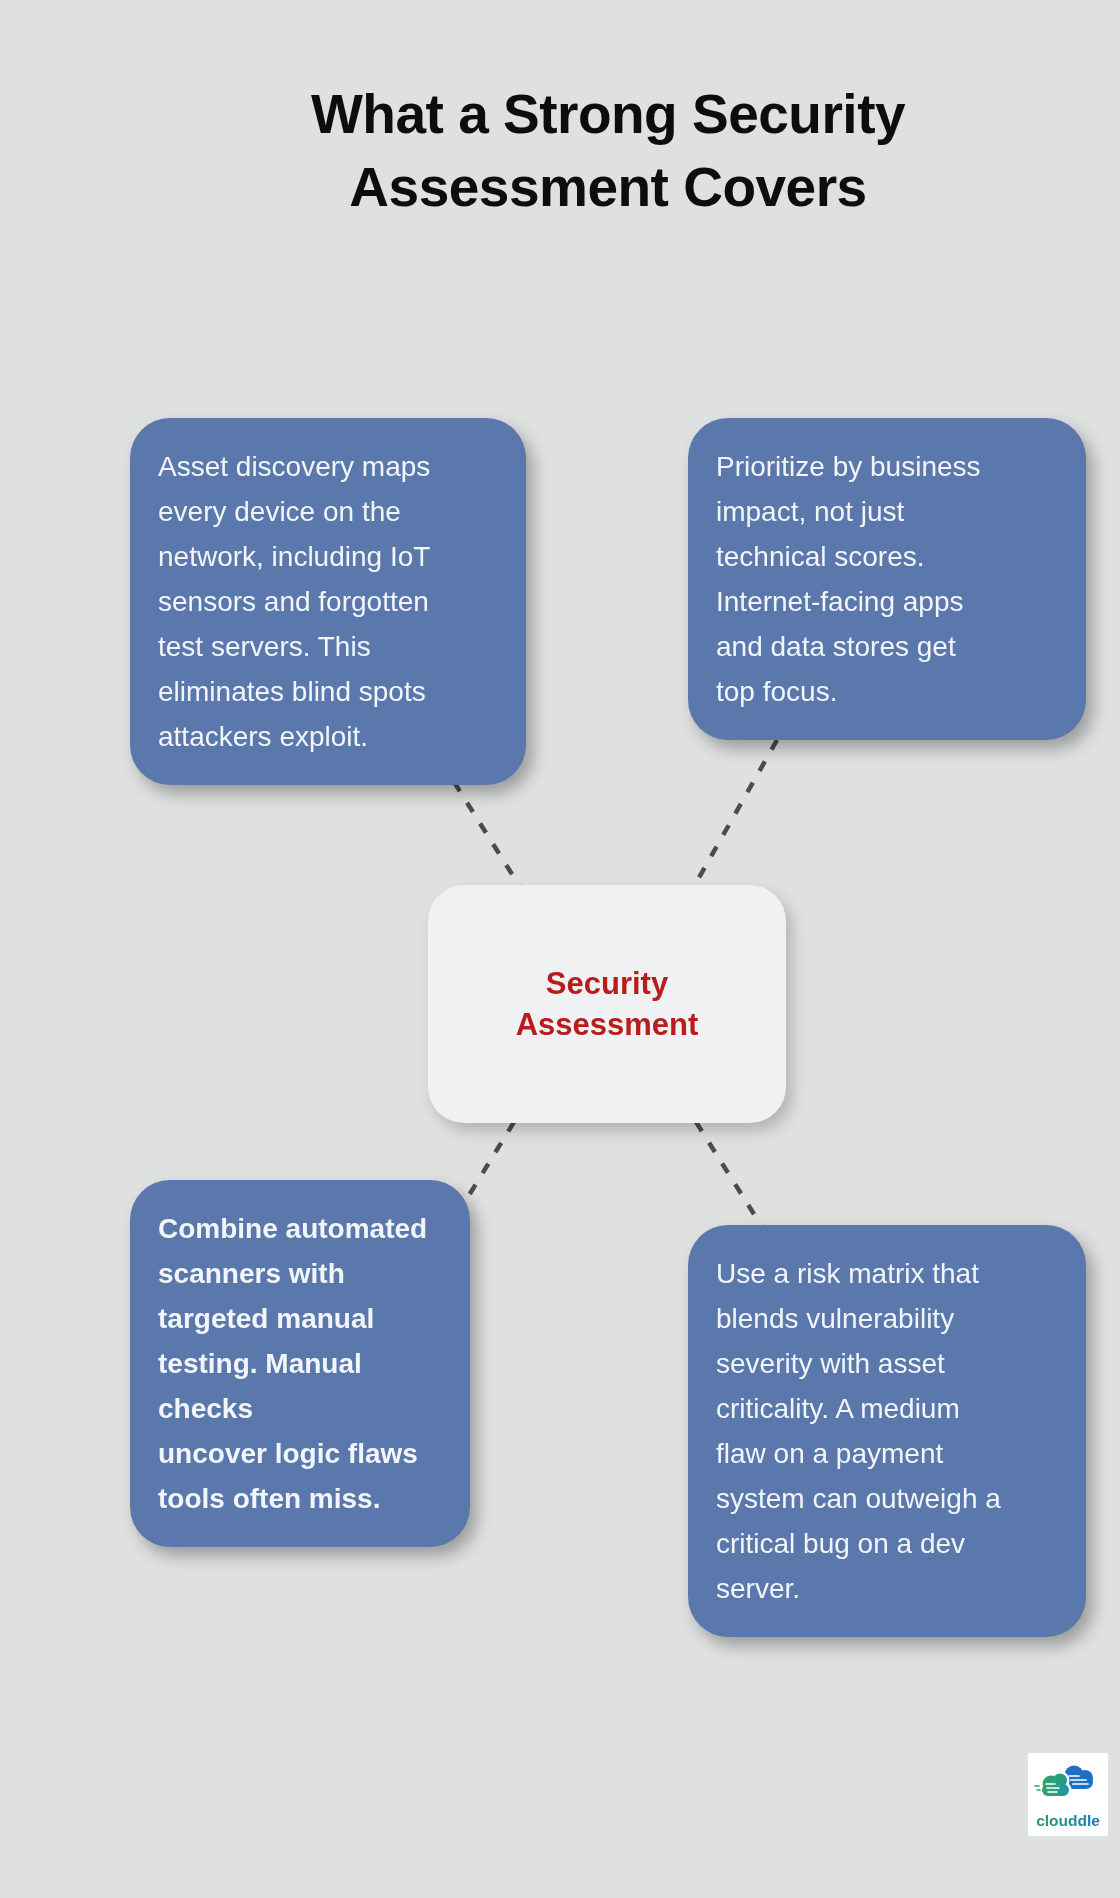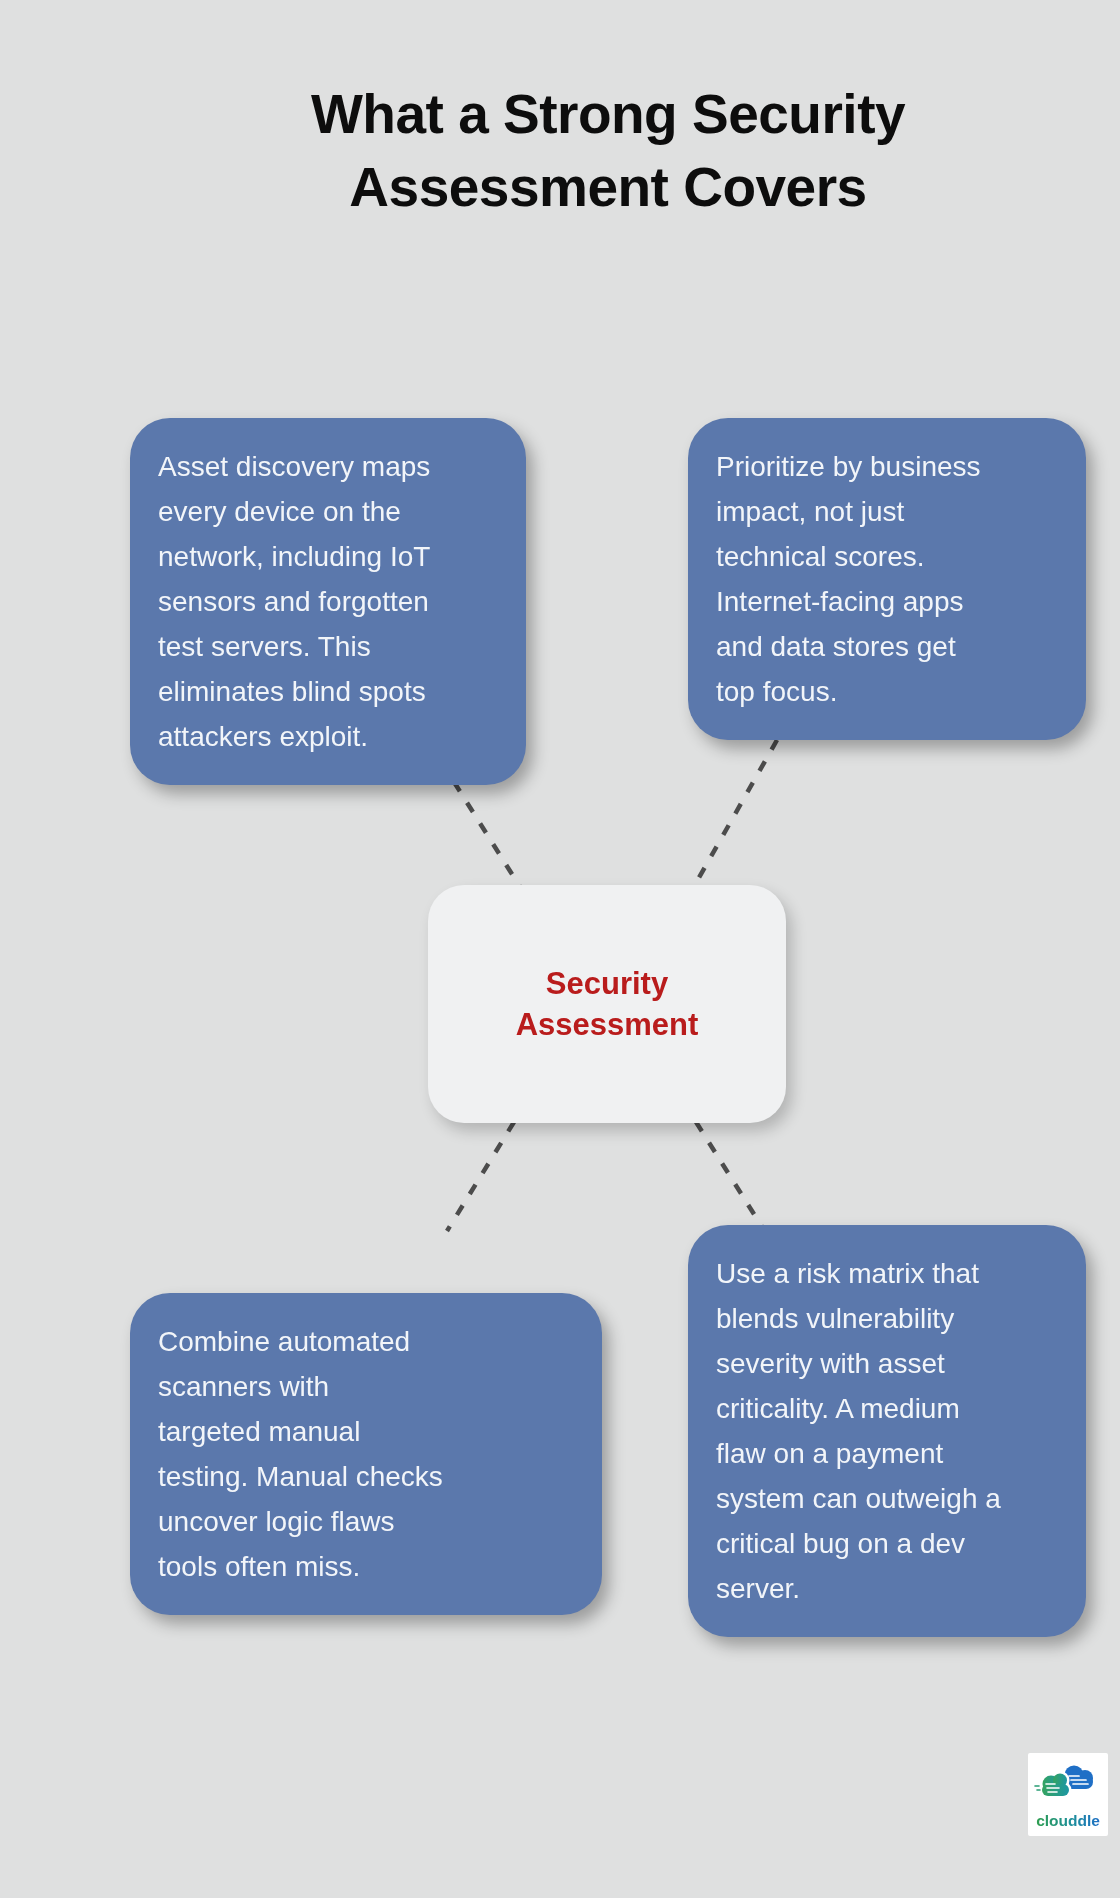--- a/index.html
+++ b/index.html
@@ -40,7 +40,7 @@
   }
   .node-tl{left:82px;top:418px;width:396px;}
   .node-tr{left:640px;top:418px;width:398px;}
-  .node-bl{left:82px;top:1293px;width:472px;}
+  .node-bl{left:82px;top:1180px;width:340px;font-weight:bold;}
   .node-br{left:640px;top:1225px;width:398px;}
   .center-node{
     position:absolute;

